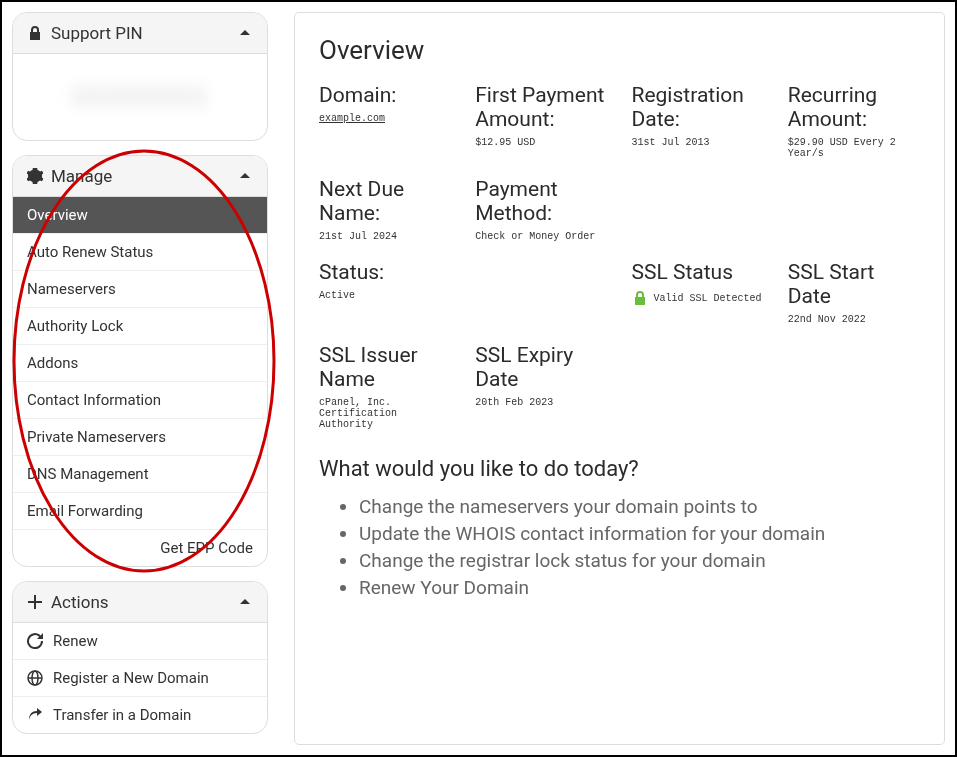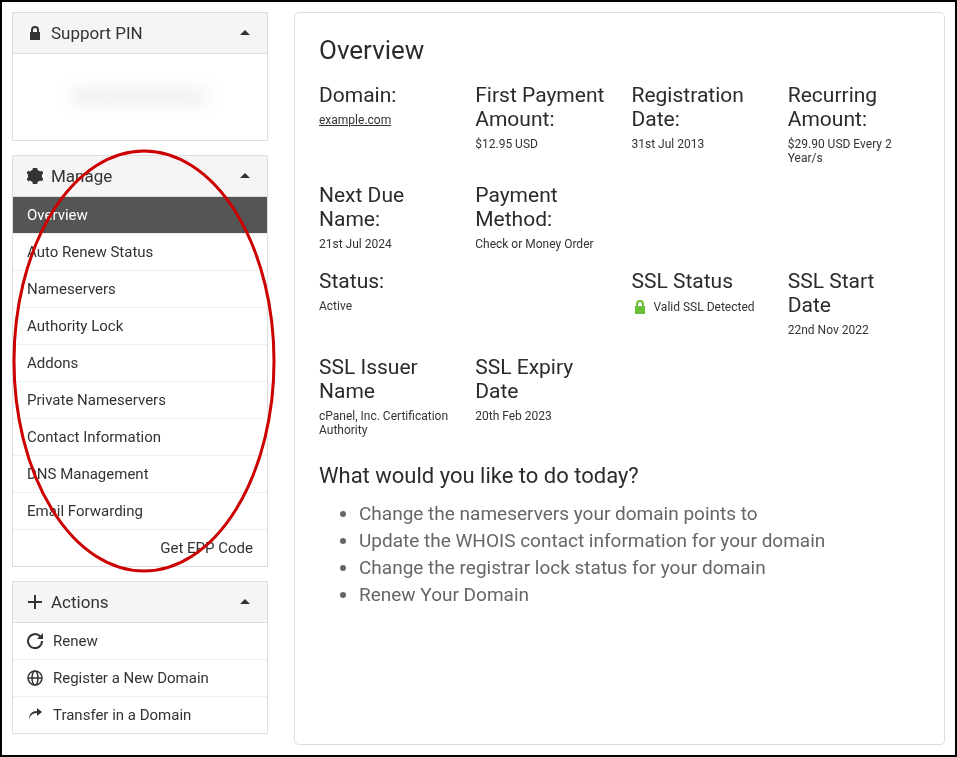--- a/index.html
+++ b/index.html
@@ -22,7 +22,7 @@
 }
 .panel {
   border: 1px solid #ddd;
-  border-radius: 1px;
+  border-radius: 15px;
   overflow: hidden;
   background: #fff;
 }

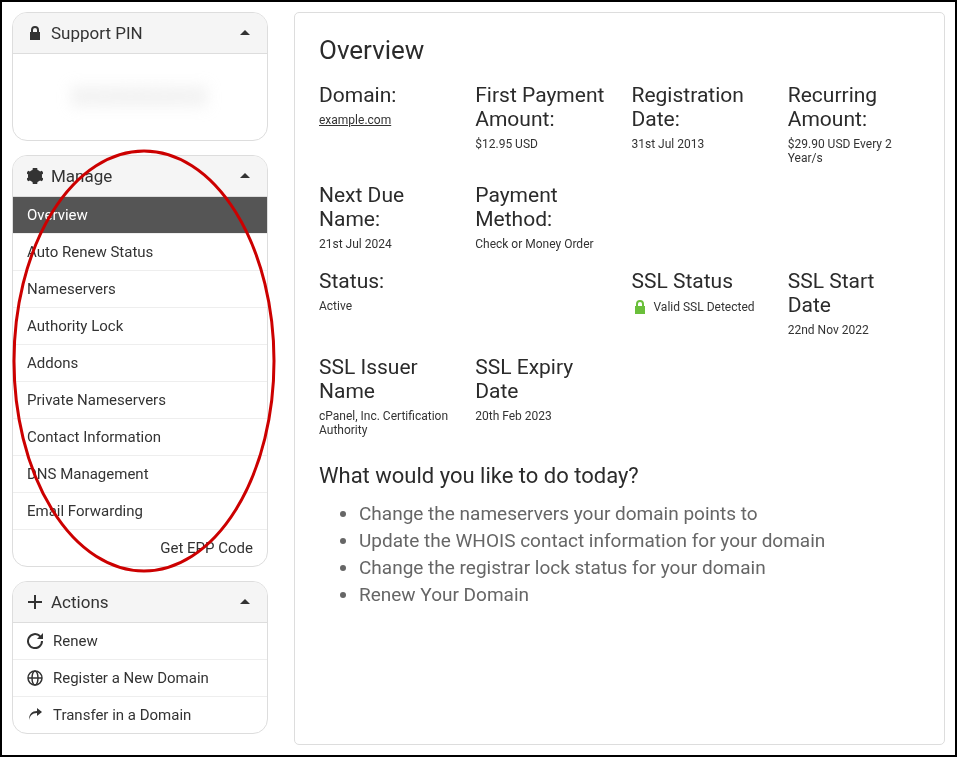--- a/index.html
+++ b/index.html
@@ -107,8 +107,9 @@
   margin-bottom: 6px;
 }
 .info-block .value {
-  font-size: 12px;
-  color: #333;
+  font-size: 10px;
+  color: #333;
+  font-family: Liberation Mono, monospace;
 }
 .info-block .value a {
   color: #333;

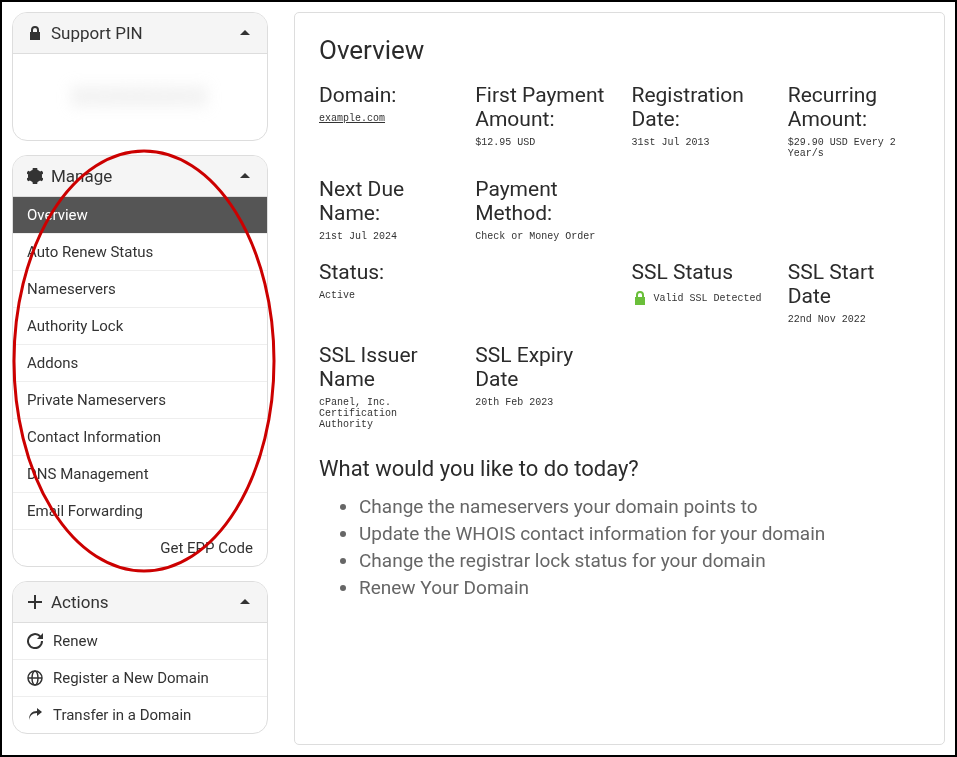--- a/index.html
+++ b/index.html
@@ -190,8 +190,8 @@
           <li>Nameservers</li>
           <li>Authority Lock</li>
           <li>Addons</li>
+          <li>Contact Information</li>
           <li>Private Nameservers</li>
-          <li>Contact Information</li>
           <li>DNS Management</li>
           <li>Email Forwarding</li>
           <li>Get EPP Code</li>

